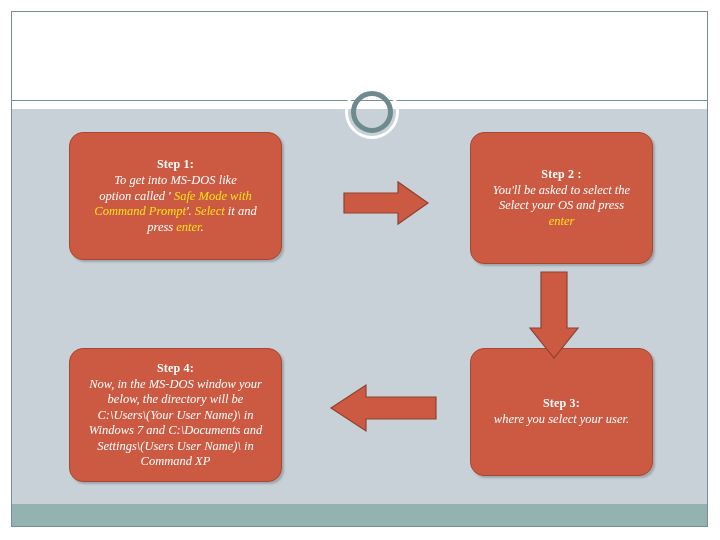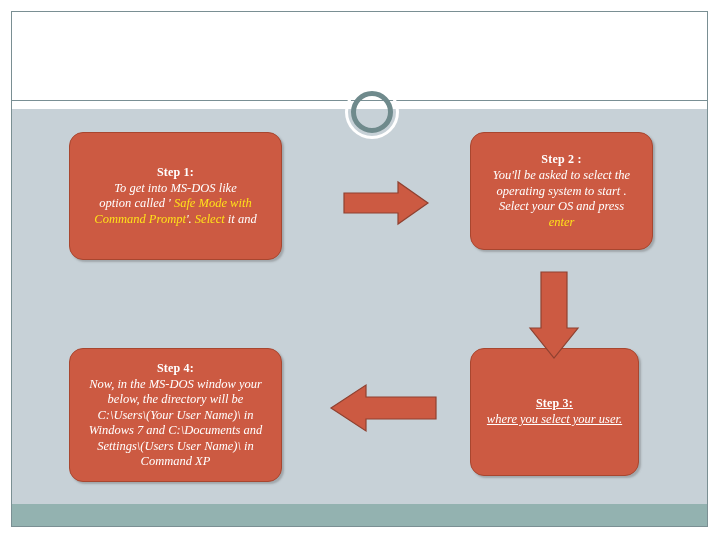--- a/index.html
+++ b/index.html
@@ -134,7 +134,7 @@
   }
 
   #box-step1 { left: 57px;  top: 120px; width: 213px; height: 128px; }
-  #box-step2 { left: 458px; top: 120px; width: 183px; height: 118px; }
+  #box-step2 { left: 458px; top: 120px; width: 183px; height: 132px; }
   #box-step3 { left: 458px; top: 336px; width: 169px; height: 128px; text-decoration: underline; }
   #box-step4 { left: 57px;  top: 336px; width: 213px; height: 134px; }
 

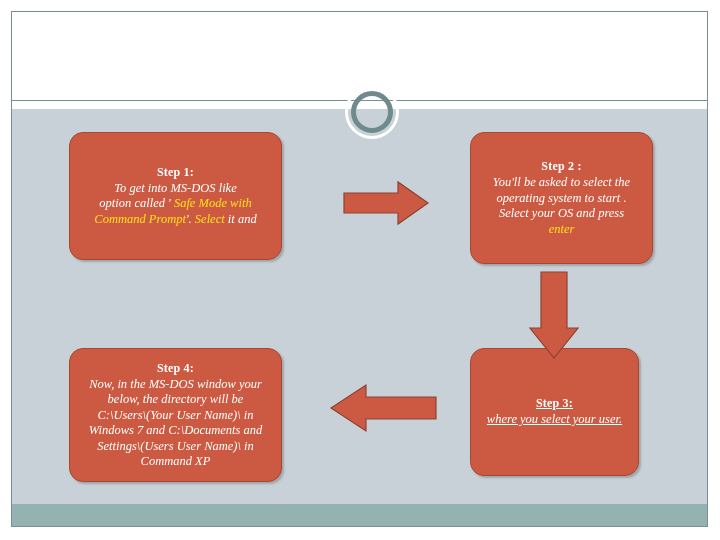--- a/index.html
+++ b/index.html
@@ -175,7 +175,6 @@
     <div class="step-title">Step 2 :</div>
     <div class="step-body">
         <div><span>You'll be asked to select the</span></div>
-        <div><span>operating system to start .</span></div>
         <div><span>Select your OS and press</span></div>
         <div><span class="hl">enter</span></div>
       </div>

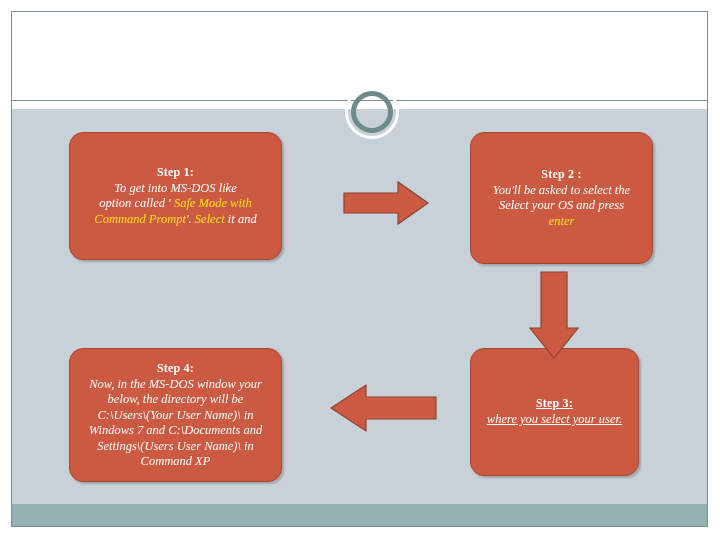--- a/index.html
+++ b/index.html
@@ -168,6 +168,7 @@
         <div><span>To get into MS-DOS like</span></div>
         <div><span>option called ' </span><span class="hl">Safe Mode with</span></div>
         <div><span class="hl">Command Prompt</span><span>'. </span><span class="hl">Select</span><span> it and</span></div>
+        <div><span>press </span><span class="hl">enter</span><span>.</span></div>
       </div>
   </div>
 

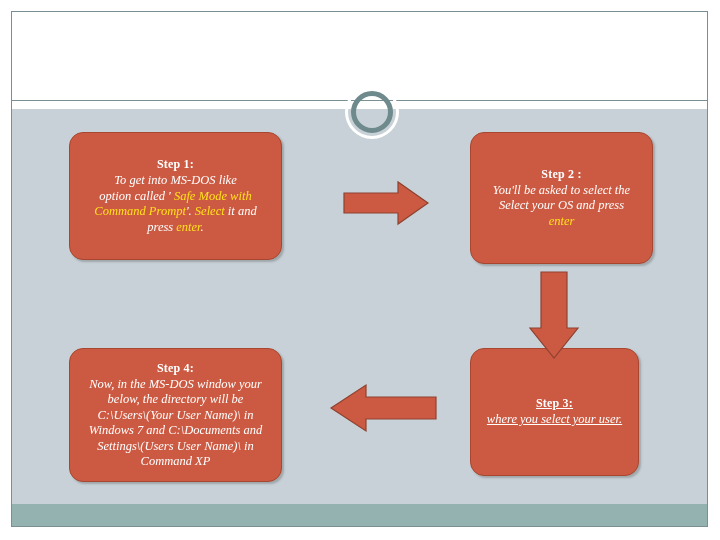--- a/index.html
+++ b/index.html
@@ -135,7 +135,7 @@
 
   #box-step1 { left: 57px;  top: 120px; width: 213px; height: 128px; }
   #box-step2 { left: 458px; top: 120px; width: 183px; height: 132px; }
-  #box-step3 { left: 458px; top: 336px; width: 169px; height: 128px; text-decoration: underline; }
+  #box-step3 { left: 458px; top: 336px; width: 183px; height: 128px; }
   #box-step4 { left: 57px;  top: 336px; width: 213px; height: 134px; }
 
   

